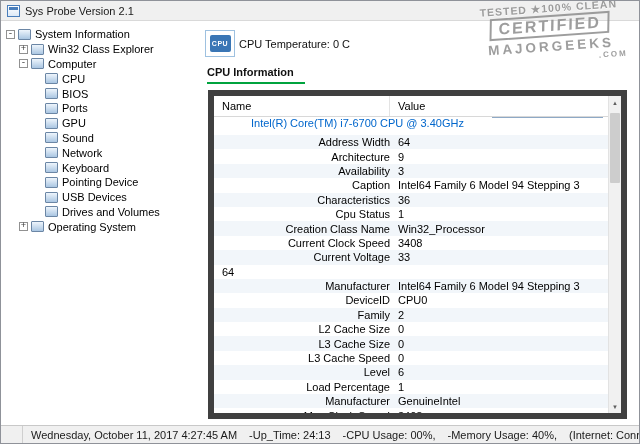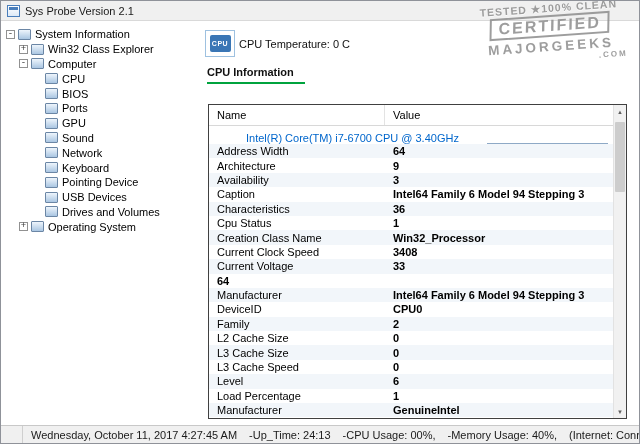--- a/index.html
+++ b/index.html
@@ -48,7 +48,7 @@
   .section-title { margin:9px 0 0 10px; font-size:11px; font-weight:bold; color:#111; display:inline-block; }
   .green-rule { margin:2px 0 0 10px; width:98px; height:2px; background:var(--accent-green,#00a33e); }
   
-  .table { position:absolute; left:11px; right:12px; top:69px; bottom:6px; border:1px solid #404040; background:#fff; overflow:hidden;margin-top:14px; }
+  .table { position:absolute; left:11px; right:12px; top:69px; bottom:6px; border:6px solid #404040; background:#fff; overflow:hidden; }
   .thead { display:flex; height:21px; align-items:center; border-bottom:1px solid #d8d8d8; font-size:11px; color:#000; }
   .th-name { width:176px; flex:none; padding-left:8px; border-right:1px solid #e3e3e3; align-self:stretch; display:flex; align-items:center; }
   .th-value { flex:1; padding-left:8px; }

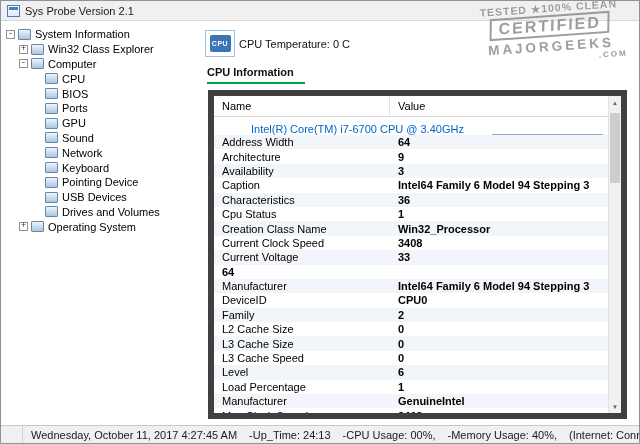--- a/index.html
+++ b/index.html
@@ -52,7 +52,7 @@
   .thead { display:flex; height:21px; align-items:center; border-bottom:1px solid #d8d8d8; font-size:11px; color:#000; }
   .th-name { width:176px; flex:none; padding-left:8px; border-right:1px solid #e3e3e3; align-self:stretch; display:flex; align-items:center; }
   .th-value { flex:1; padding-left:8px; }
-  .group-row { display:flex; align-items:flex-end; height:18px; padding-left:37px;gap:20px; }
+  .group-row { display:flex; align-items:flex-start; height:18px; padding-left:37px;gap:20px; }
   .group-label { font-size:11px; color:var(--link-blue,#0066cc); white-space:nowrap; }
   .group-line { flex:1; height:1px; background:#8ea9c6; margin:0 18px 0 8px; }
   .tbody { }

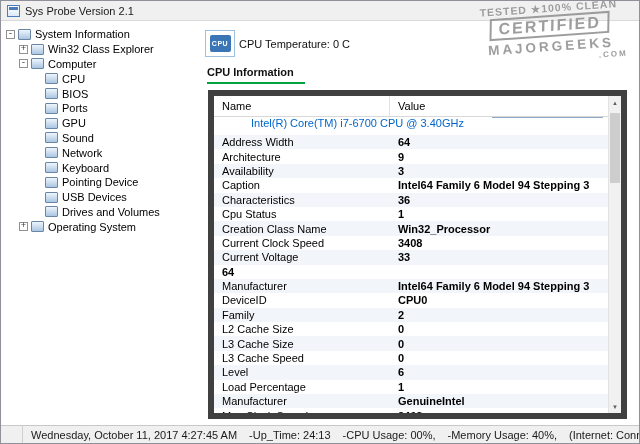--- a/index.html
+++ b/index.html
@@ -58,7 +58,7 @@
   .tbody { }
   .trow { display:flex; height:14.4px; align-items:center; font-size:11px; color:#000; }
   .trow.alt { background:#f2f6fa; }
-  .cell-name { width:176px; flex:none; padding-left:8px; white-space:nowrap; overflow:hidden; }
+  .cell-name { width:176px; flex:none; padding-left:8px; white-space:nowrap; overflow:hidden;text-align:right; }
   .cell-value { flex:1; padding-left:8px; margin-right:14px; white-space:nowrap; overflow:hidden;font-weight:bold; }
   
   .vscroll { position:absolute; top:0; right:0; bottom:0; width:13px; background:#f1f1f1; border-left:1px solid #e2e2e2; }

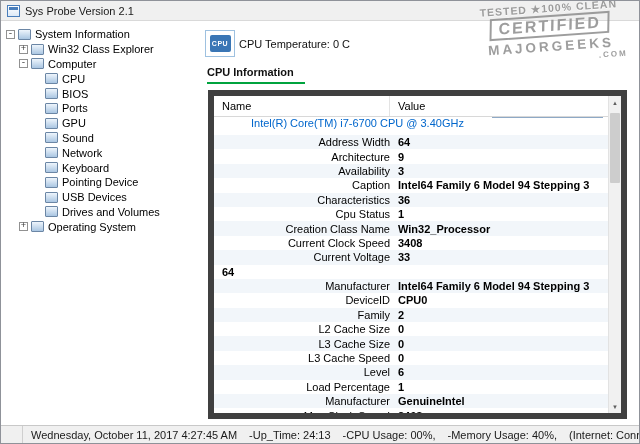--- a/index.html
+++ b/index.html
@@ -59,7 +59,7 @@
   .trow { display:flex; height:14.4px; align-items:center; font-size:11px; color:#000; }
   .trow.alt { background:#f2f6fa; }
   .cell-name { width:176px; flex:none; padding-left:8px; white-space:nowrap; overflow:hidden;text-align:right; }
-  .cell-value { flex:1; padding-left:8px; margin-right:14px; white-space:nowrap; overflow:hidden;font-weight:bold; }
+  .cell-value { flex:1; padding-left:8px; margin-right:14px; white-space:nowrap; overflow:hidden; }
   
   .vscroll { position:absolute; top:0; right:0; bottom:0; width:13px; background:#f1f1f1; border-left:1px solid #e2e2e2; }
   .scroll-btn { height:13px; display:flex; align-items:center; justify-content:center; font-size:6px; color:#5e5e5e; }

